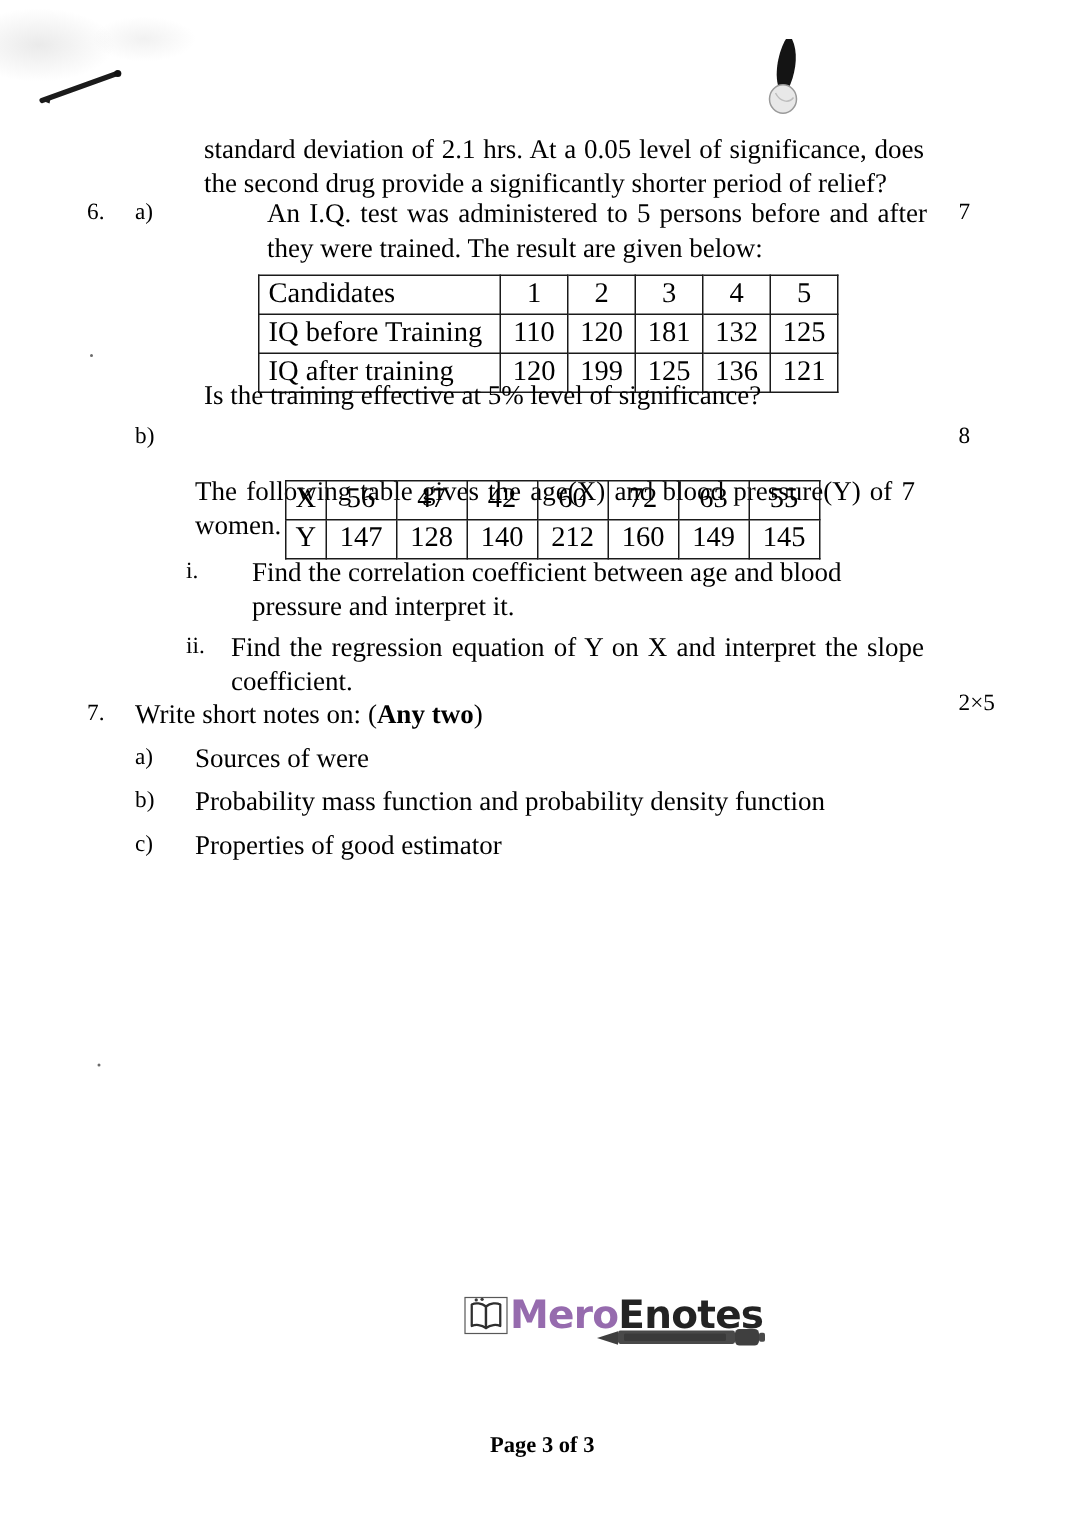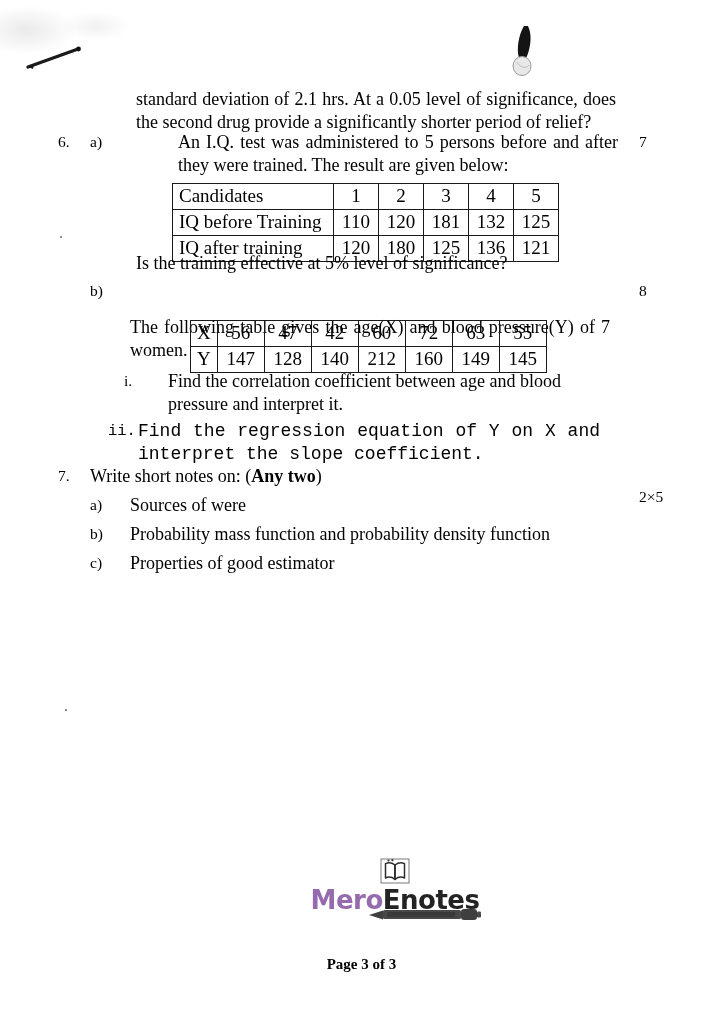--- a/index.html
+++ b/index.html
@@ -228,7 +228,7 @@
         <tr>
           <td class="lbl">IQ after training</td>
           <td class="val">120</td>
-          <td class="val">180</td>
+          <td class="val">199</td>
           <td class="val">125</td>
           <td class="val">136</td>
           <td class="val">121</td>

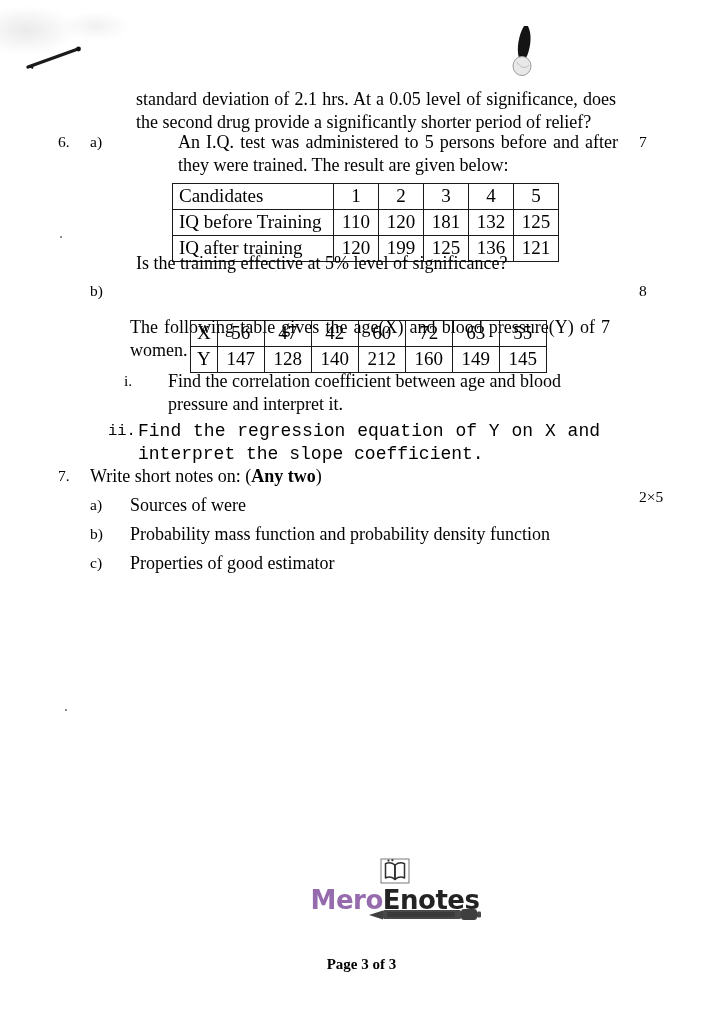--- a/index.html
+++ b/index.html
@@ -280,7 +280,7 @@
     <div class="col-text" style="width:462px;margin-left:14px;">Find the correlation coefficient between age and blood pressure and interpret it.</div>
   </div>
 
-  <div class="q-block" id="question-6-b-ii" style="left:108px; top:420px; width:500px;font-family:Liberation Mono, monospace;">
+  <div class="q-block" id="question-6-b-ii" style="left:124px; top:420px; width:500px;">
     <div class="col-roman">ii.</div>
     <div class="col-text justify" style="width:462px;">Find the regression equation of Y on X and interpret the slope coefficient.</div>
   </div>

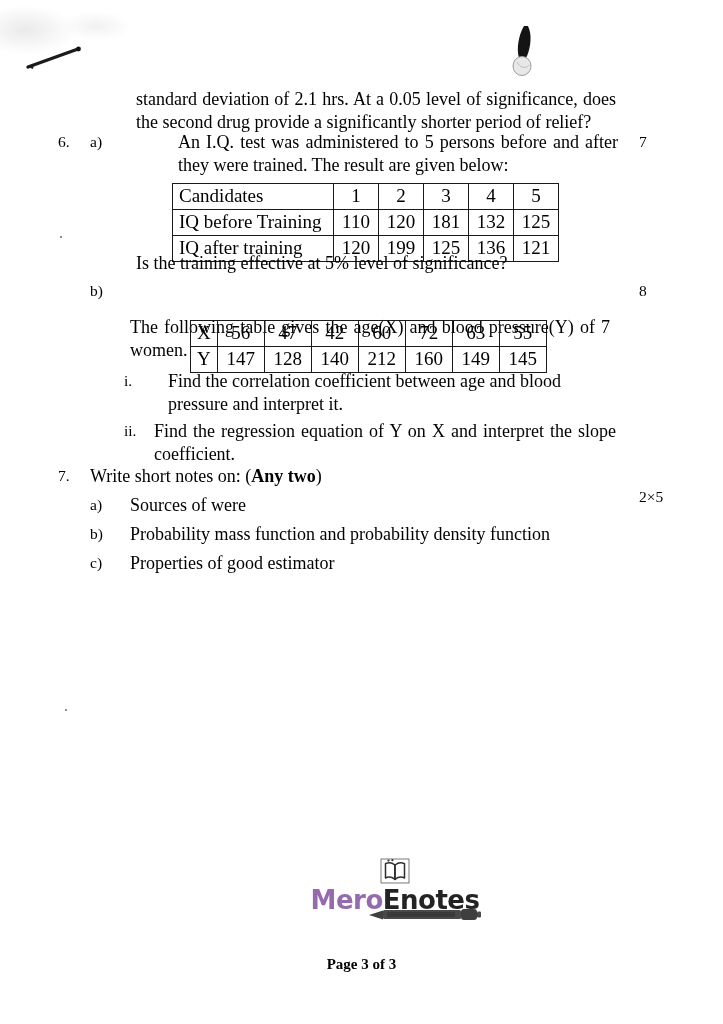--- a/index.html
+++ b/index.html
@@ -292,7 +292,7 @@
     </div>
   </div>
 
-  <div class="marks" id="marks-7" style="left:639px; top:458px;margin-top:28px;">2×5</div>
+  <div class="marks" id="marks-7" style="left:639px; top:458px;">2×5</div>
 
   <div class="q-block" id="question-7-a" style="left:90px; top:494px; width:528px;">
     <div class="col-alpha">a)</div>

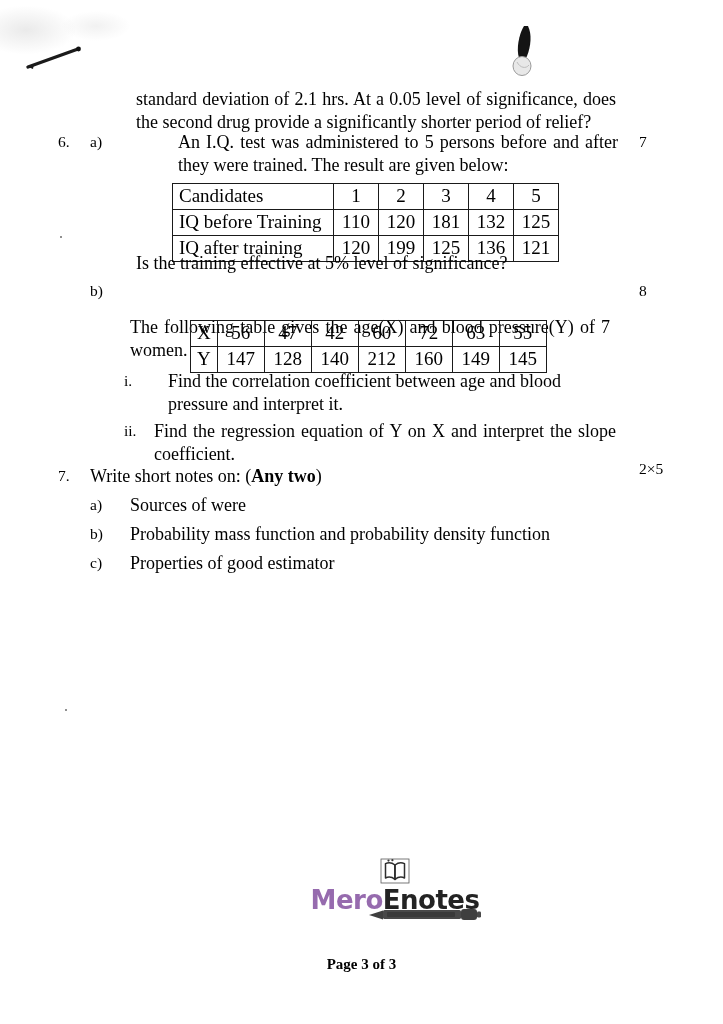--- a/index.html
+++ b/index.html
@@ -123,7 +123,6 @@
     display: flex;
     align-items: center;
     opacity: 0.92;
-    flex-direction: column;
   }
   #logo-book-icon {
     flex: 0 0 auto;

